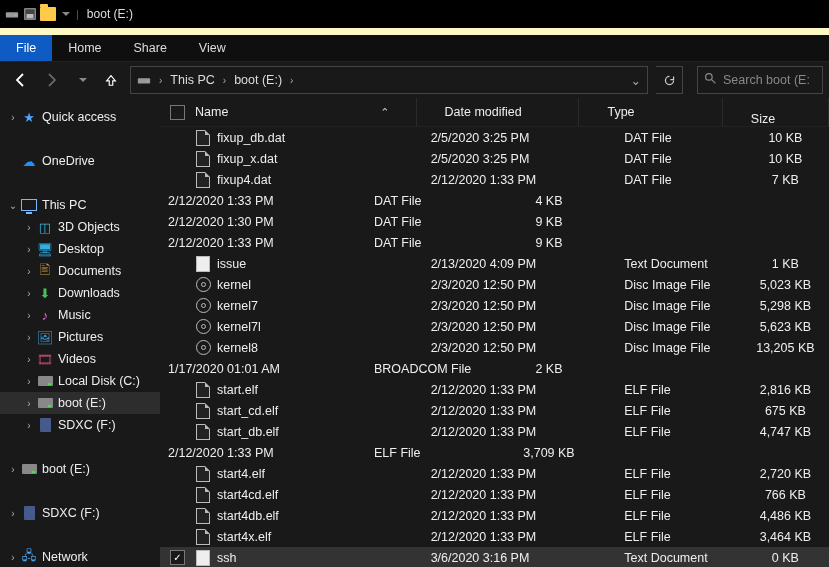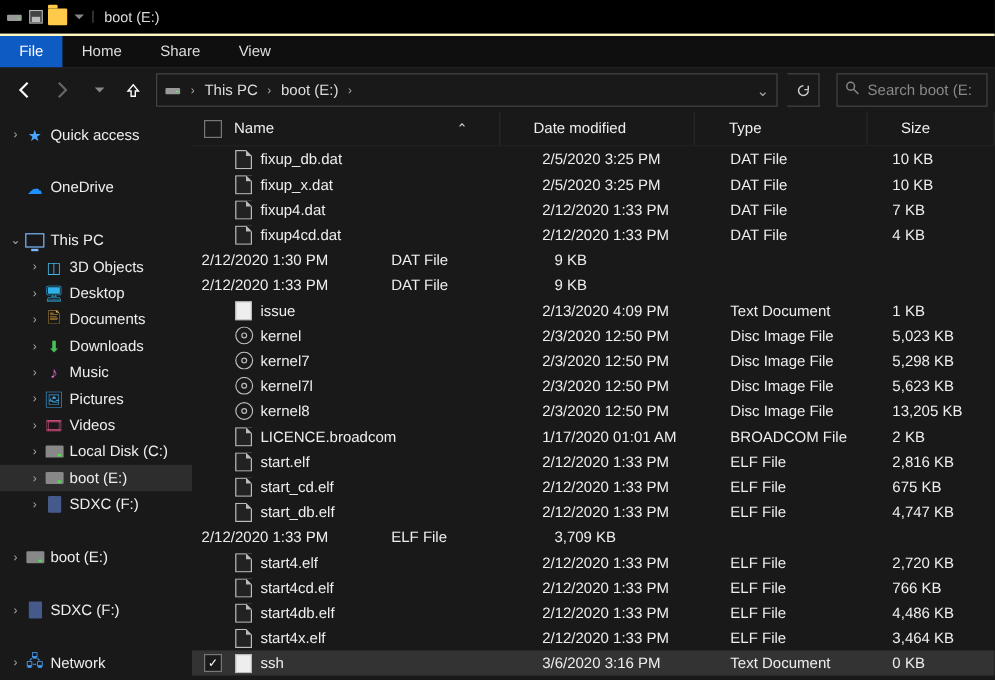--- a/index.html
+++ b/index.html
@@ -26,7 +26,7 @@
   .folder-small::before{content:"";position:absolute;top:-3px;left:0;width:8px;height:3px;background:#ffca4a;border-radius:1px 1px 0 0;}
   .caret-down{width:0;height:0;border-left:4px solid transparent;border-right:4px solid transparent;border-top:4px solid #888;display:inline-block;margin-left:4px;}
   
-  .ribbon{height:26px;background:var(--bg-dark);display:flex;align-items:center;border-top:2px solid #fef9c3;}
+  .ribbon{height:26px;background:var(--bg-dark);display:flex;align-items:center;border-top:7px solid #fef9c3;}
   .ribbon-tab{padding:0 16px;height:100%;display:flex;align-items:center;color:#ddd;cursor:default;}
   .ribbon-tab.file{background:var(--blue);color:#fff;}
   

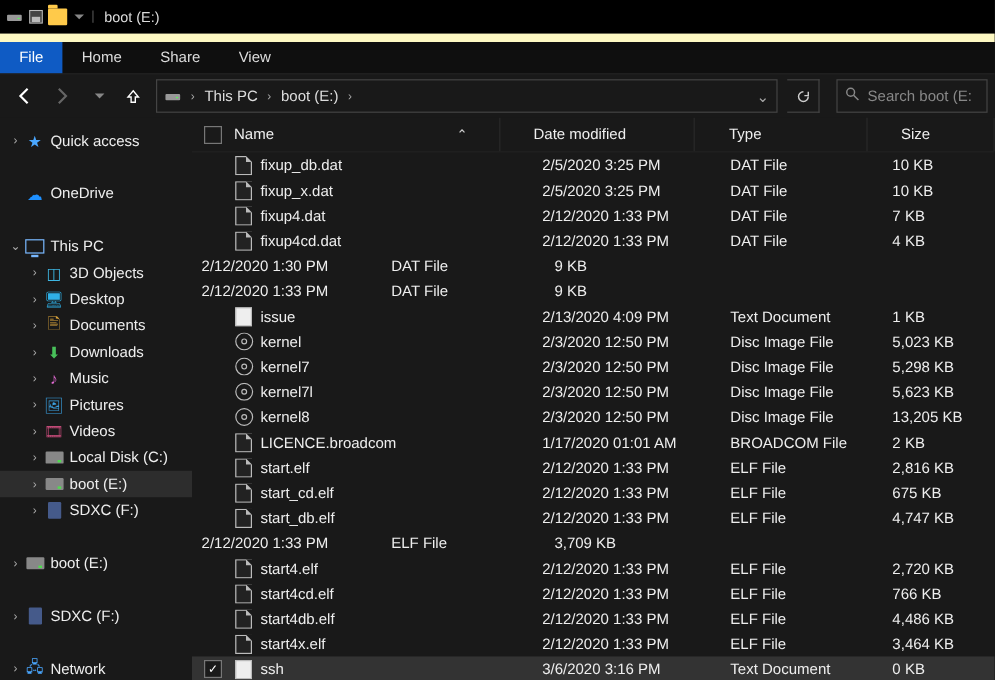--- a/index.html
+++ b/index.html
@@ -59,7 +59,7 @@
   .col.name{width:268px;padding-left:10px;}
   .col.date{width:142px;}
   .col.type{width:120px;}
-  .col.size{width:78px;justify-content:flex-start;}
+  .col.size{width:78px;justify-content:flex-start;align-items:flex-end;}
   .col .sort-arrow{margin-left:auto;margin-right:18px;font-size:11px;color:#ccc;}
   .chkhdr{width:13px;height:13px;border:1px solid #777;margin-right:10px;background:#1a1a1a;}
   .row{display:flex;align-items:center;height:21px;color:#eee;font-size:12.5px;}

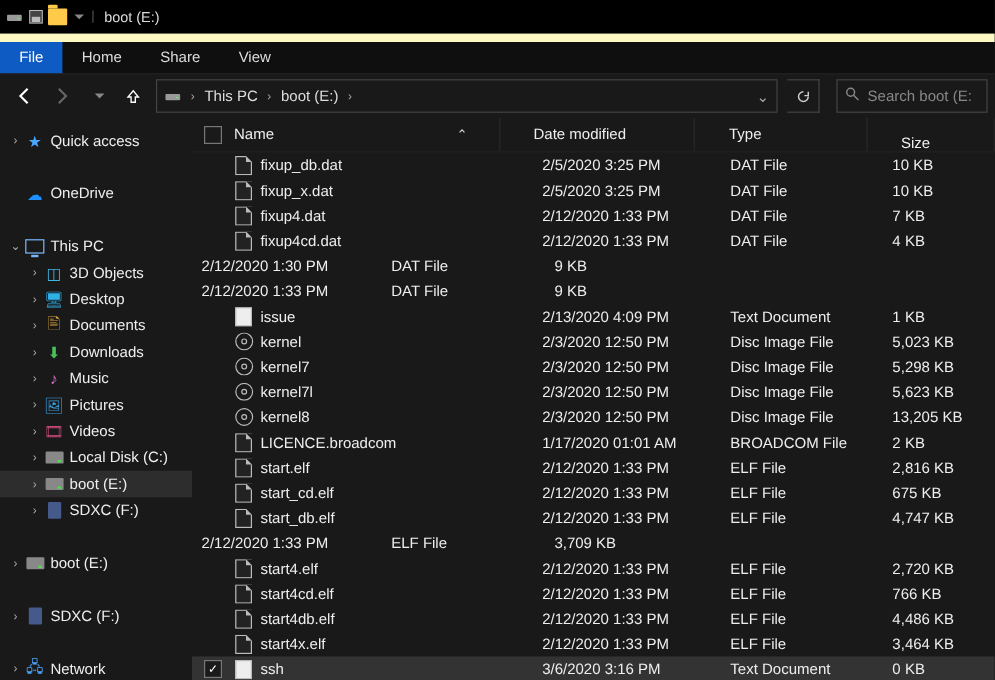--- a/index.html
+++ b/index.html
@@ -71,7 +71,7 @@
   .row.sel .cell.name .chk::after{content:"✓";font-size:10px;color:#fff;}
   .cell.name .fico{width:16px;margin-right:6px;display:inline-flex;justify-content:center;}
   .cell.date{width:142px;}
-  .cell.type{width:120px;}
+  .cell.type{width:120px;margin-left:48px;}
   .cell.size{width:78px;text-align:left;}
   
   .ico-file{width:12px;height:14px;border:1px solid #bbb;background:#222;position:relative;}

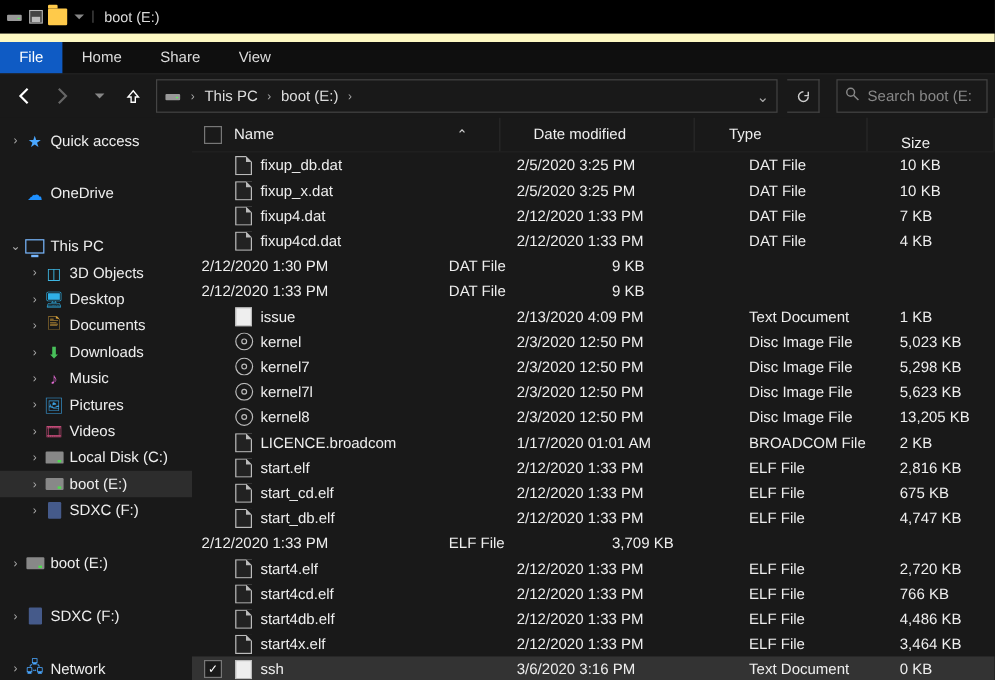--- a/index.html
+++ b/index.html
@@ -72,7 +72,7 @@
   .cell.name .fico{width:16px;margin-right:6px;display:inline-flex;justify-content:center;}
   .cell.date{width:142px;}
   .cell.type{width:120px;margin-left:48px;}
-  .cell.size{width:78px;text-align:left;}
+  .cell.size{width:78px;text-align:center;}
   
   .ico-file{width:12px;height:14px;border:1px solid #bbb;background:#222;position:relative;}
   .ico-file::after{content:"";position:absolute;top:-1px;right:-1px;border-top:5px solid var(--bg);border-left:5px solid #bbb;}

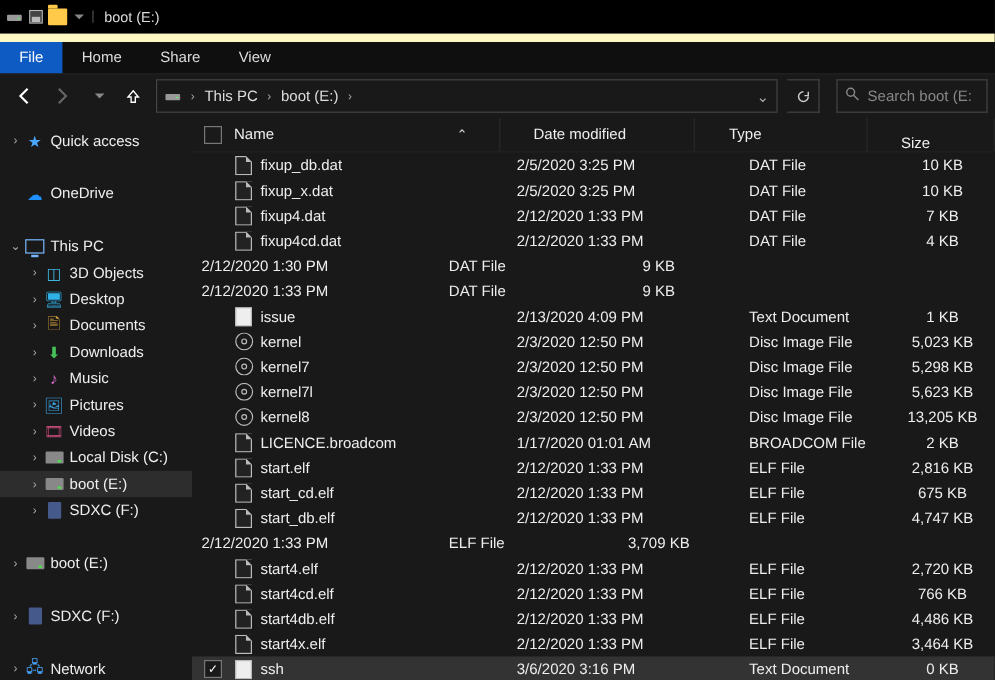--- a/index.html
+++ b/index.html
@@ -341,13 +341,6 @@
           <div class="cell size">7 KB</div>
         </div>
         <div class="row">
-          <div class="cell name">
-            <span class="chk"></span>
-            <span class="fico">
-              <span class="ico-file"></span>
-            </span>
-            <span>fixup4cd.dat</span>
-          </div>
           <div class="cell date">2/12/2020 1:33 PM</div>
           <div class="cell type">DAT File</div>
           <div class="cell size">4 KB</div>

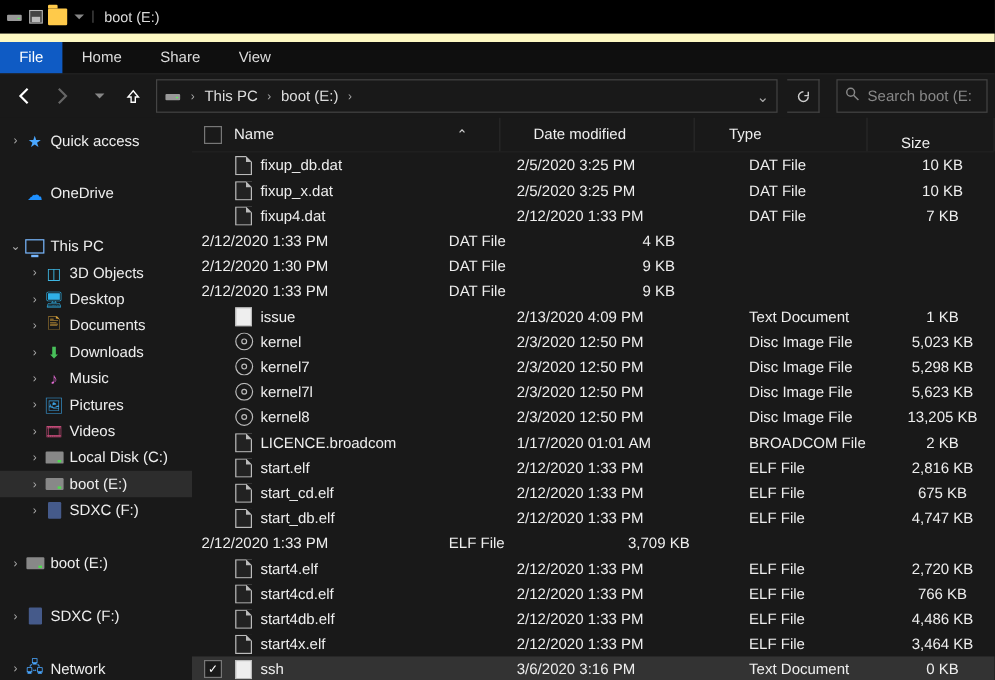--- a/index.html
+++ b/index.html
@@ -416,13 +416,6 @@
           <div class="cell size">13,205 KB</div>
         </div>
         <div class="row">
-          <div class="cell name">
-            <span class="chk"></span>
-            <span class="fico">
-              <span class="ico-file"></span>
-            </span>
-            <span>LICENCE.broadcom</span>
-          </div>
           <div class="cell date">1/17/2020 01:01 AM</div>
           <div class="cell type">BROADCOM File</div>
           <div class="cell size">2 KB</div>

